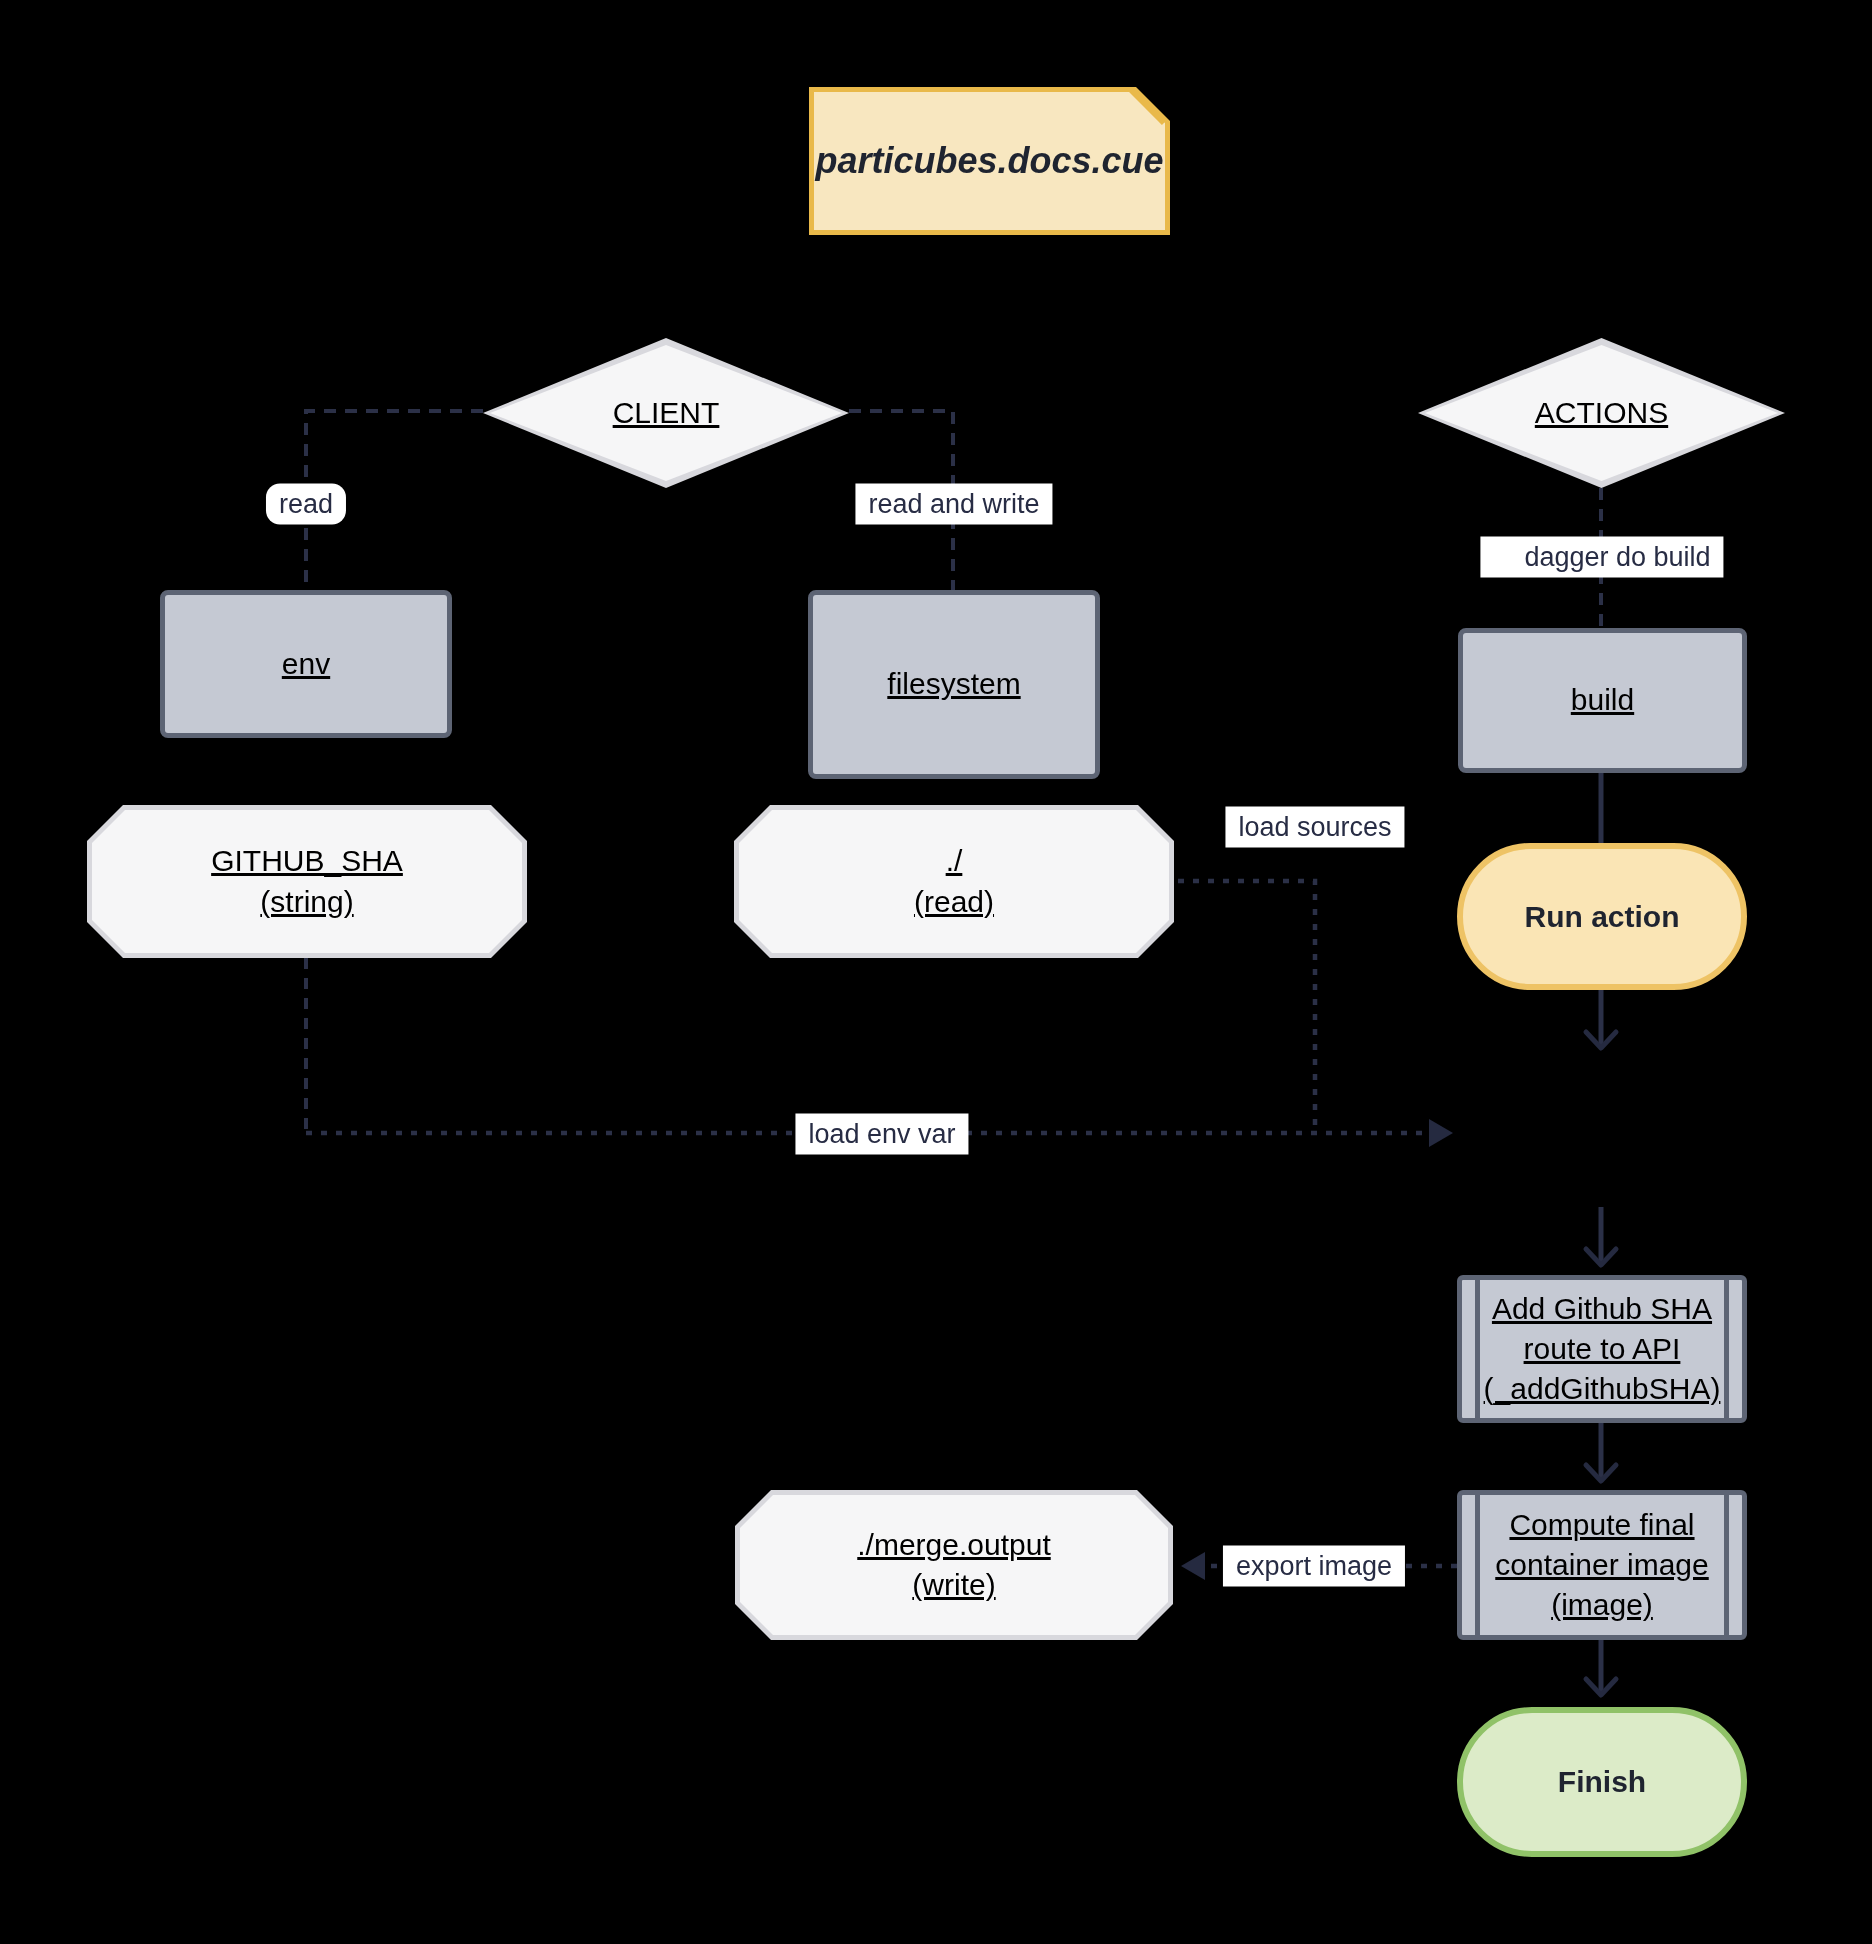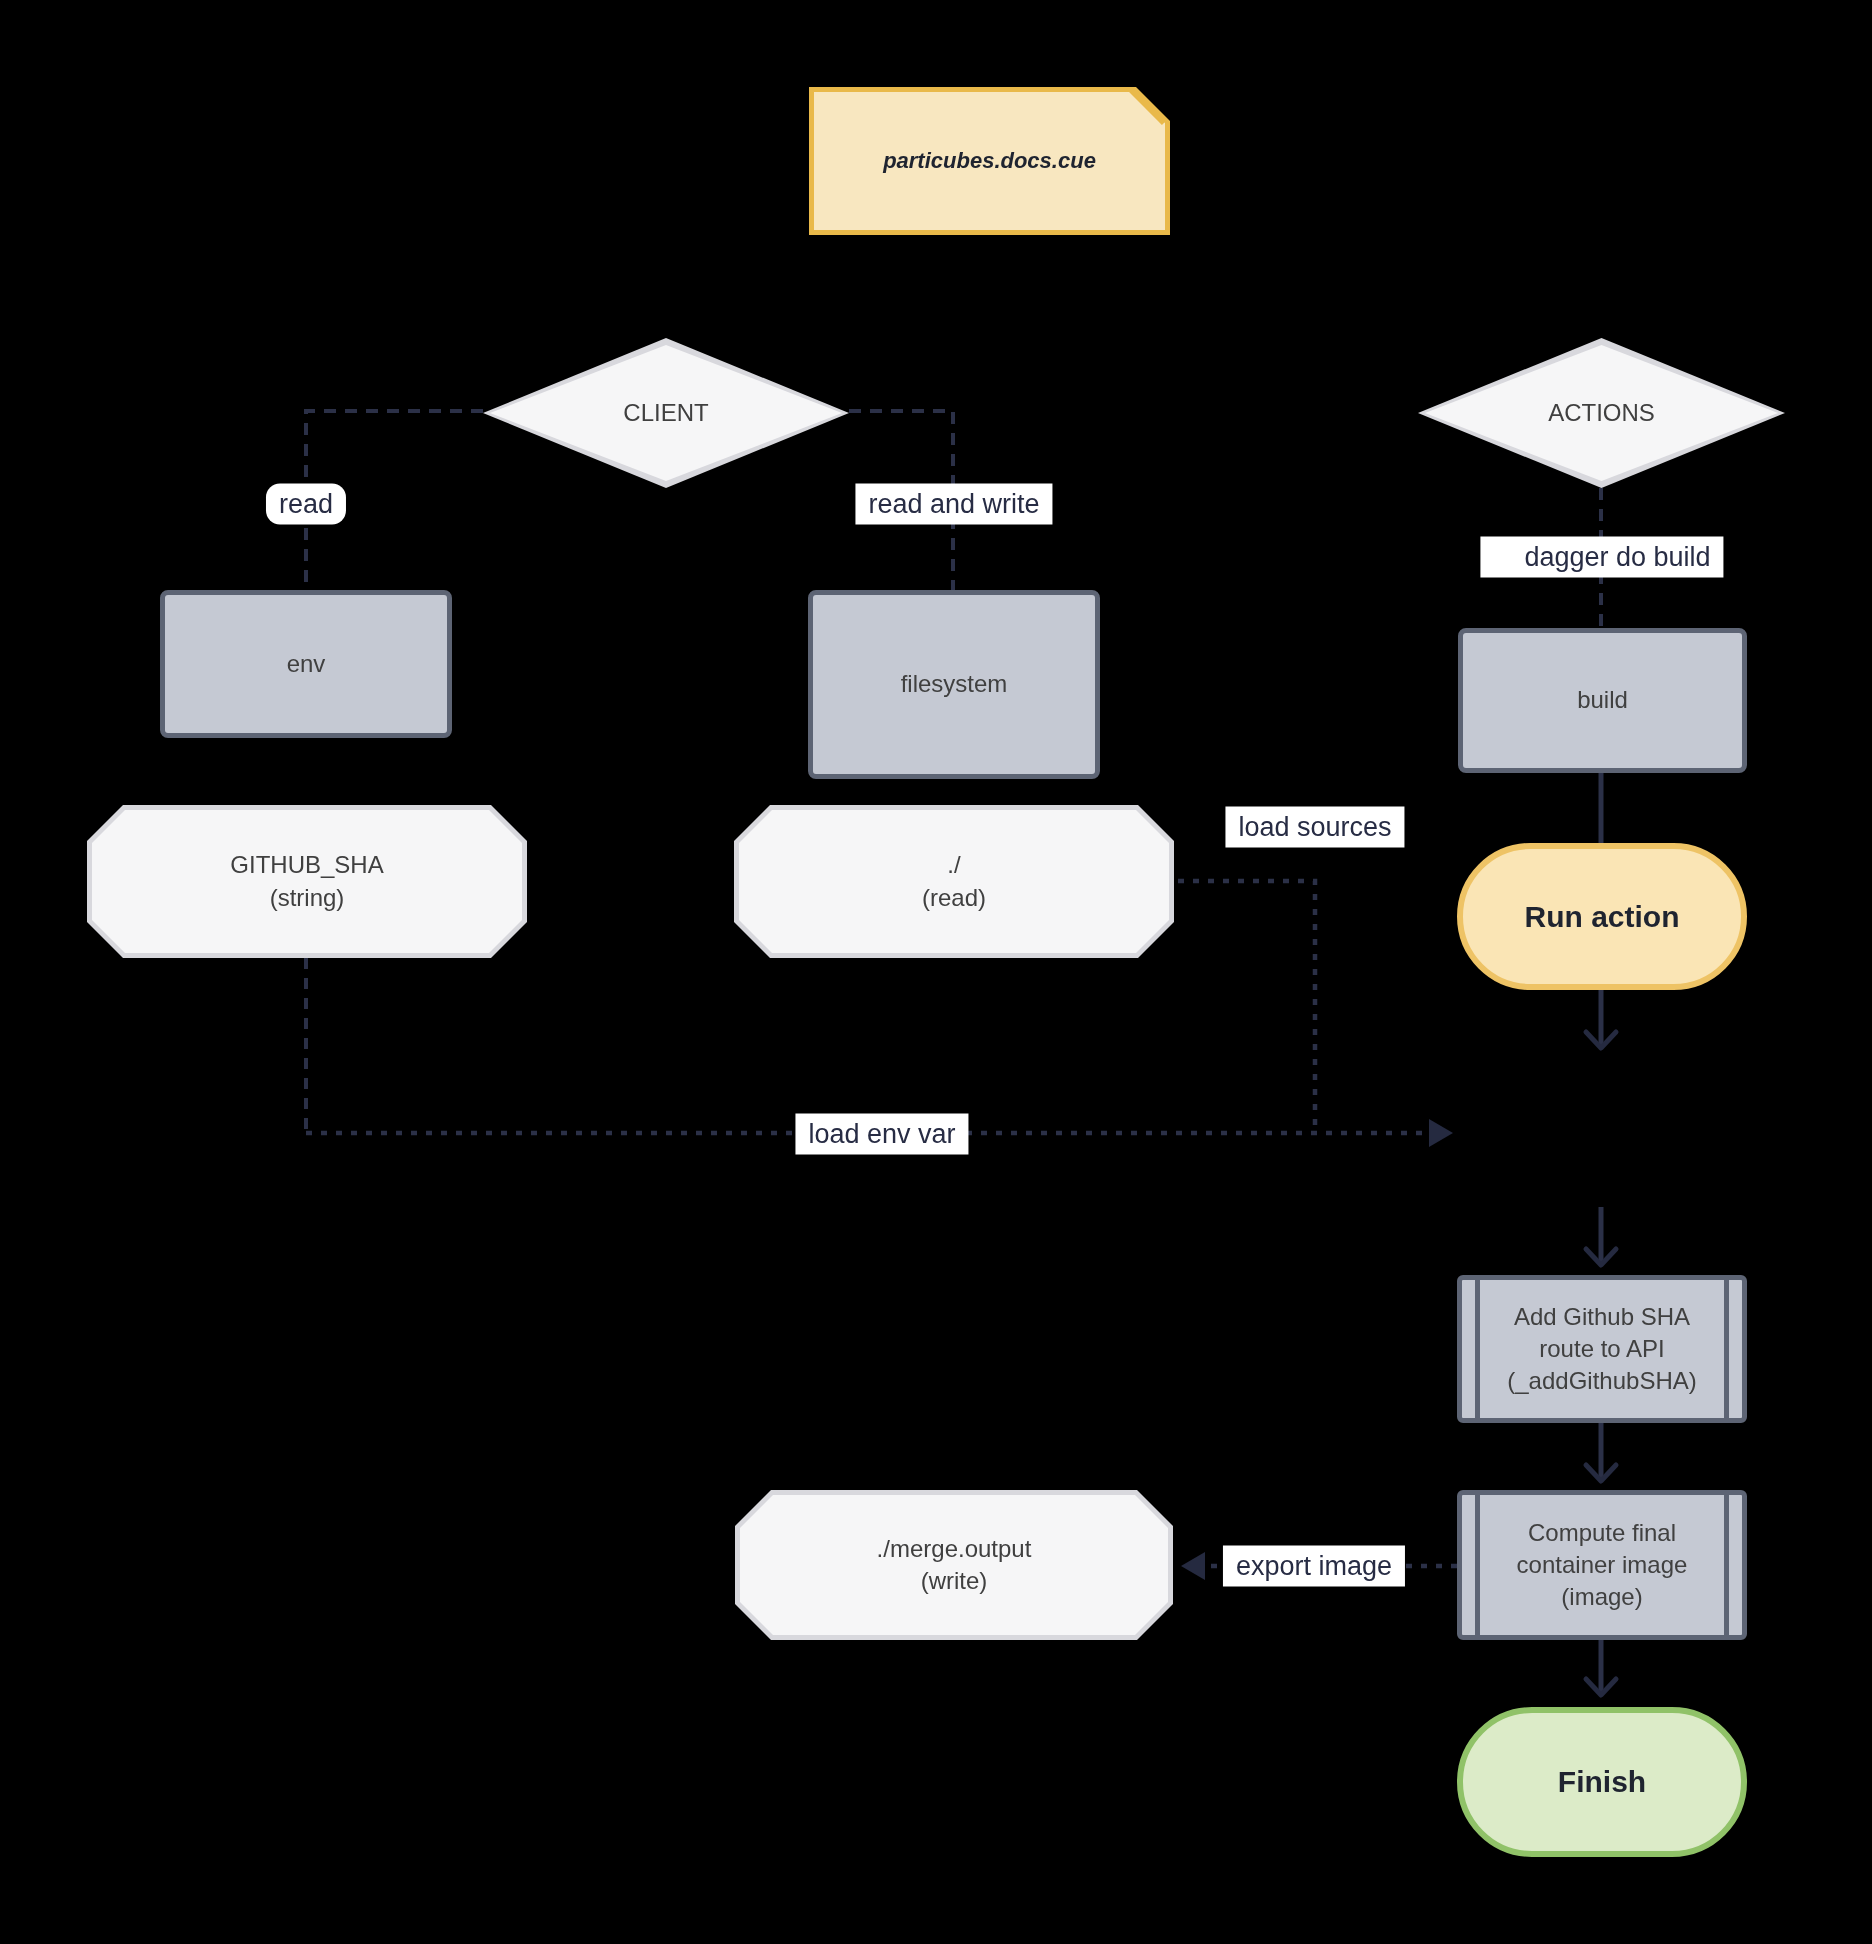--- a/index.html
+++ b/index.html
@@ -29,7 +29,7 @@
     position:absolute;top:16px;right:-1px;width:50px;height:5px;background:#E9B94A;
     transform:rotate(45deg);transform-origin:center;z-index:2;
   }
-  .note-title{position:relative;z-index:2;font-size:22px;font-weight:bold;font-style:italic;color:#1F2430;}
+  .note-title{position:relative;z-index:2;font-size:36px;font-weight:bold;font-style:italic;color:#1F2430;}
 
   
   .diamond{

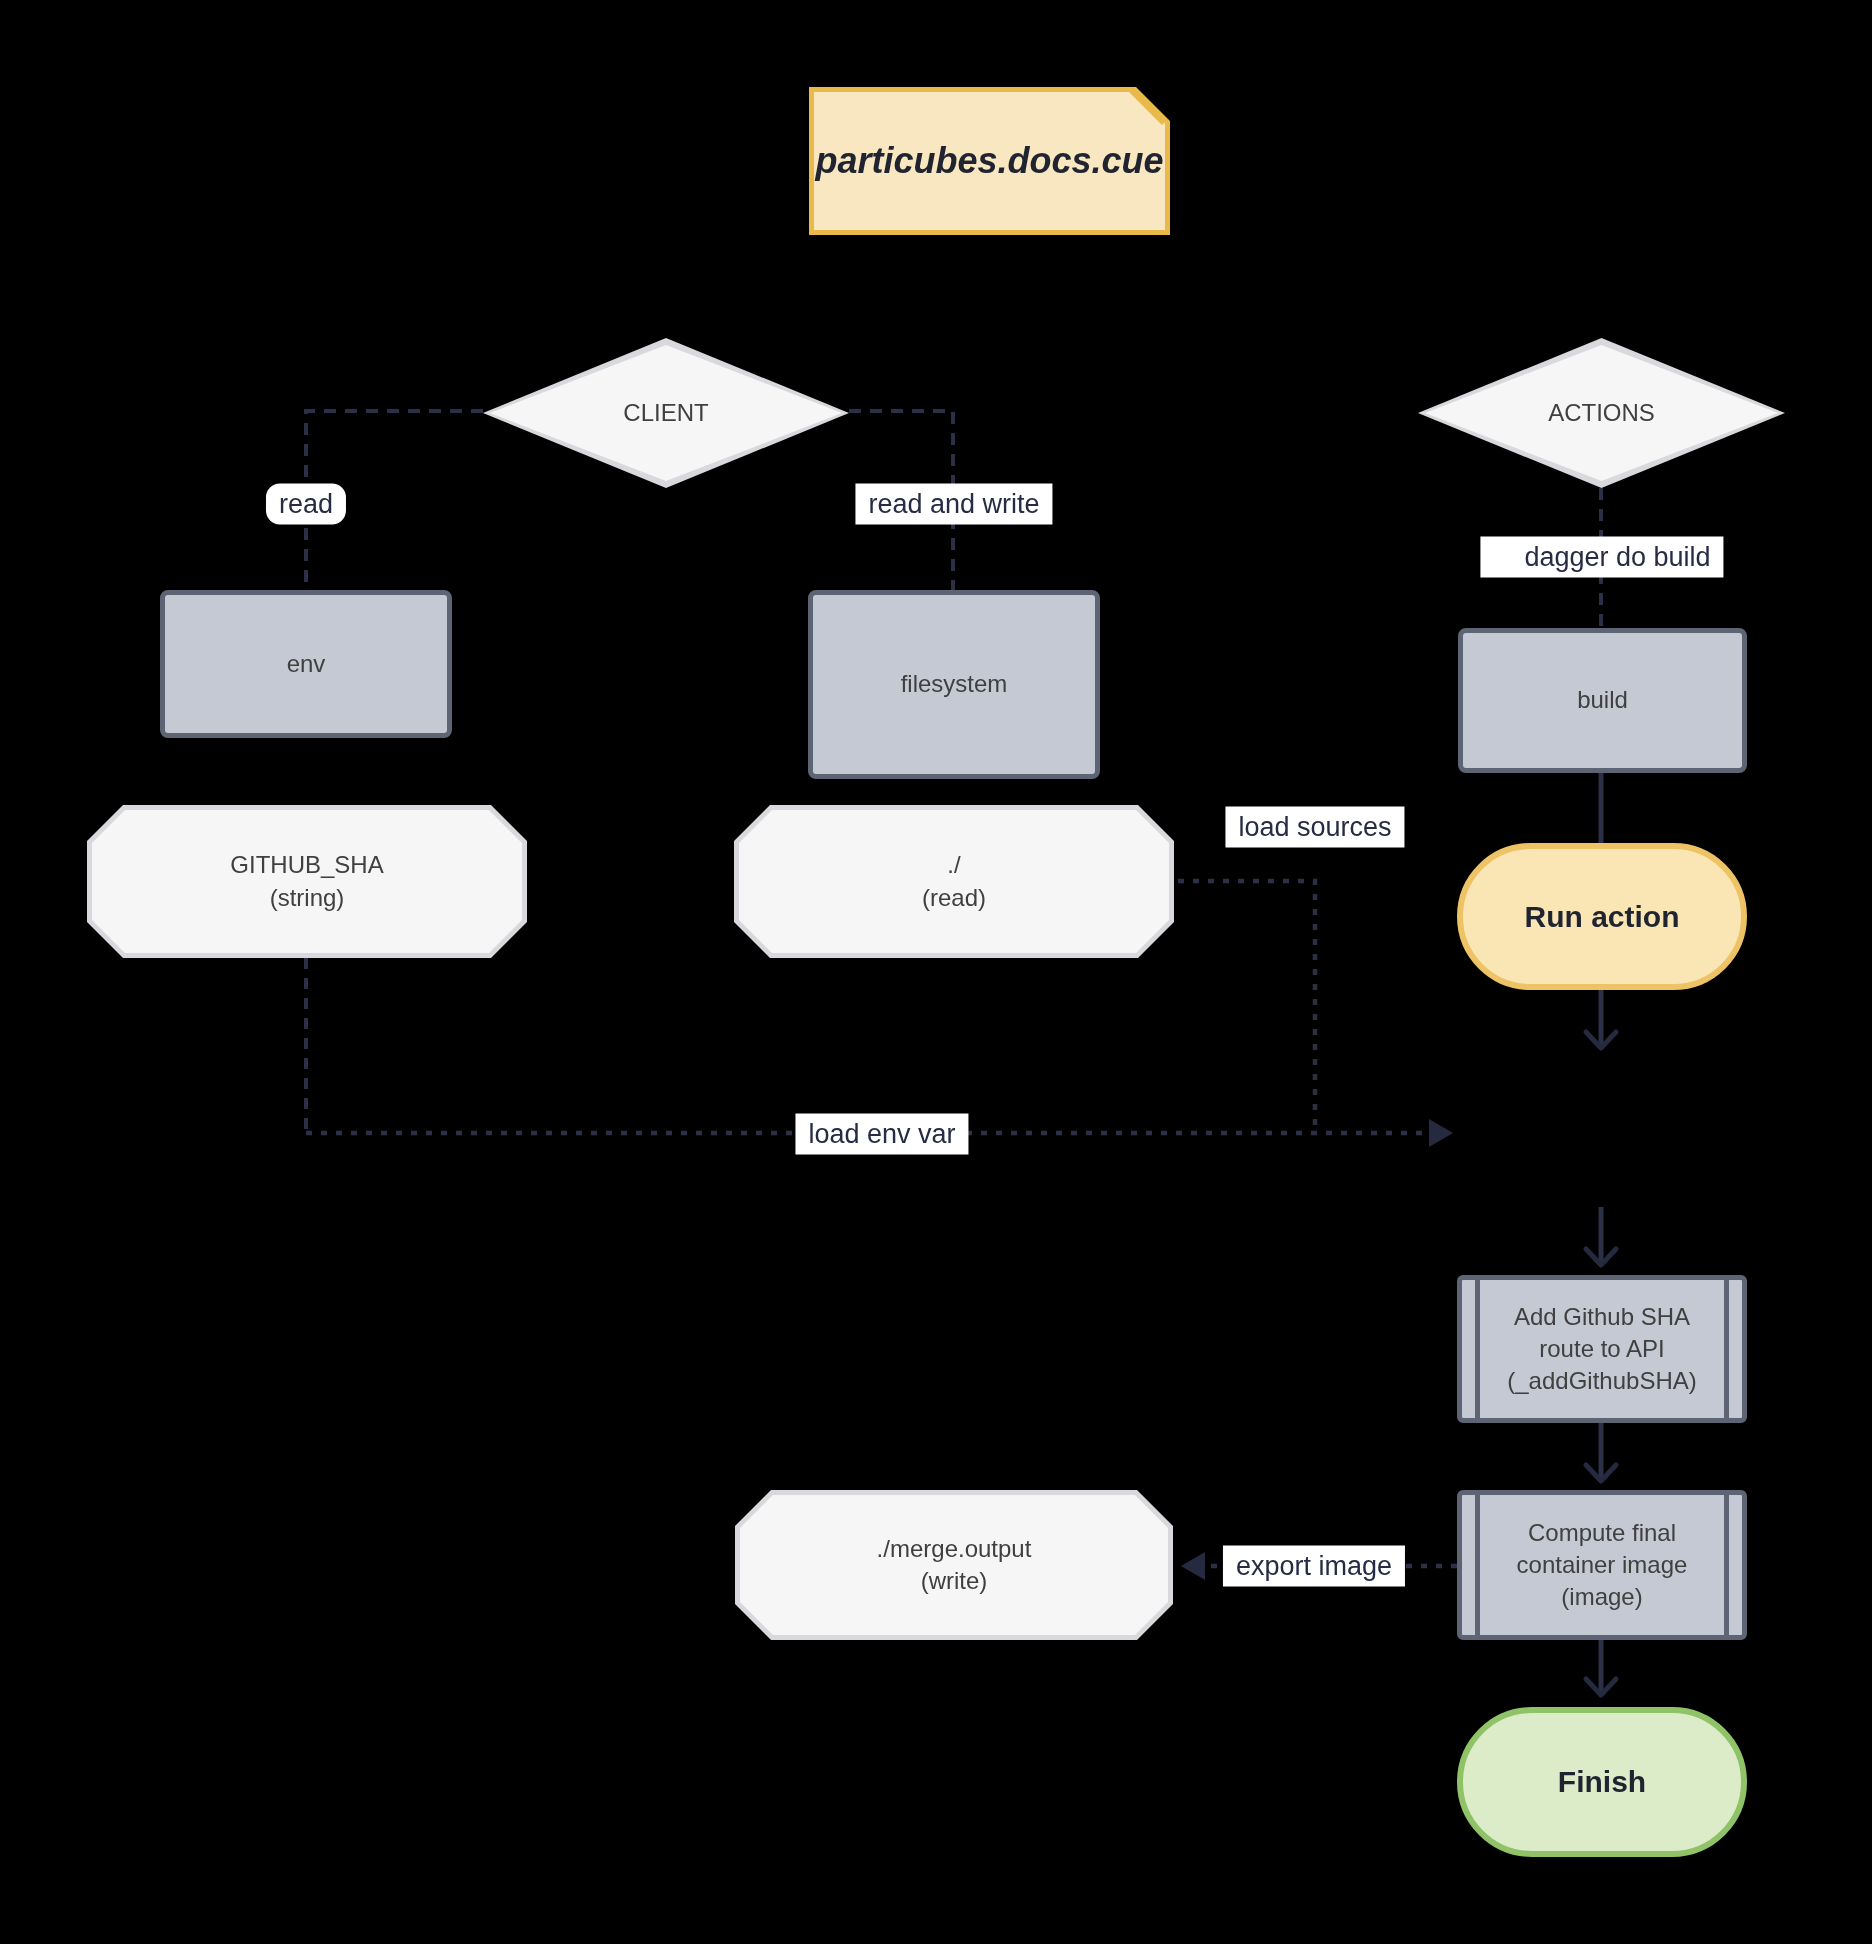--- a/index.html
+++ b/index.html
@@ -11,8 +11,8 @@
 
   
   .ntext{
-    position:relative;z-index:2;font-size:24px;color:#404040;text-align:center;
-    white-space:pre-line;line-height:1.34;
+    position:relative;z-index:2;font-size:30px;color:#000000;text-align:center;
+    white-space:pre-line;line-height:1.34;text-decoration:underline;
   }
 
   

